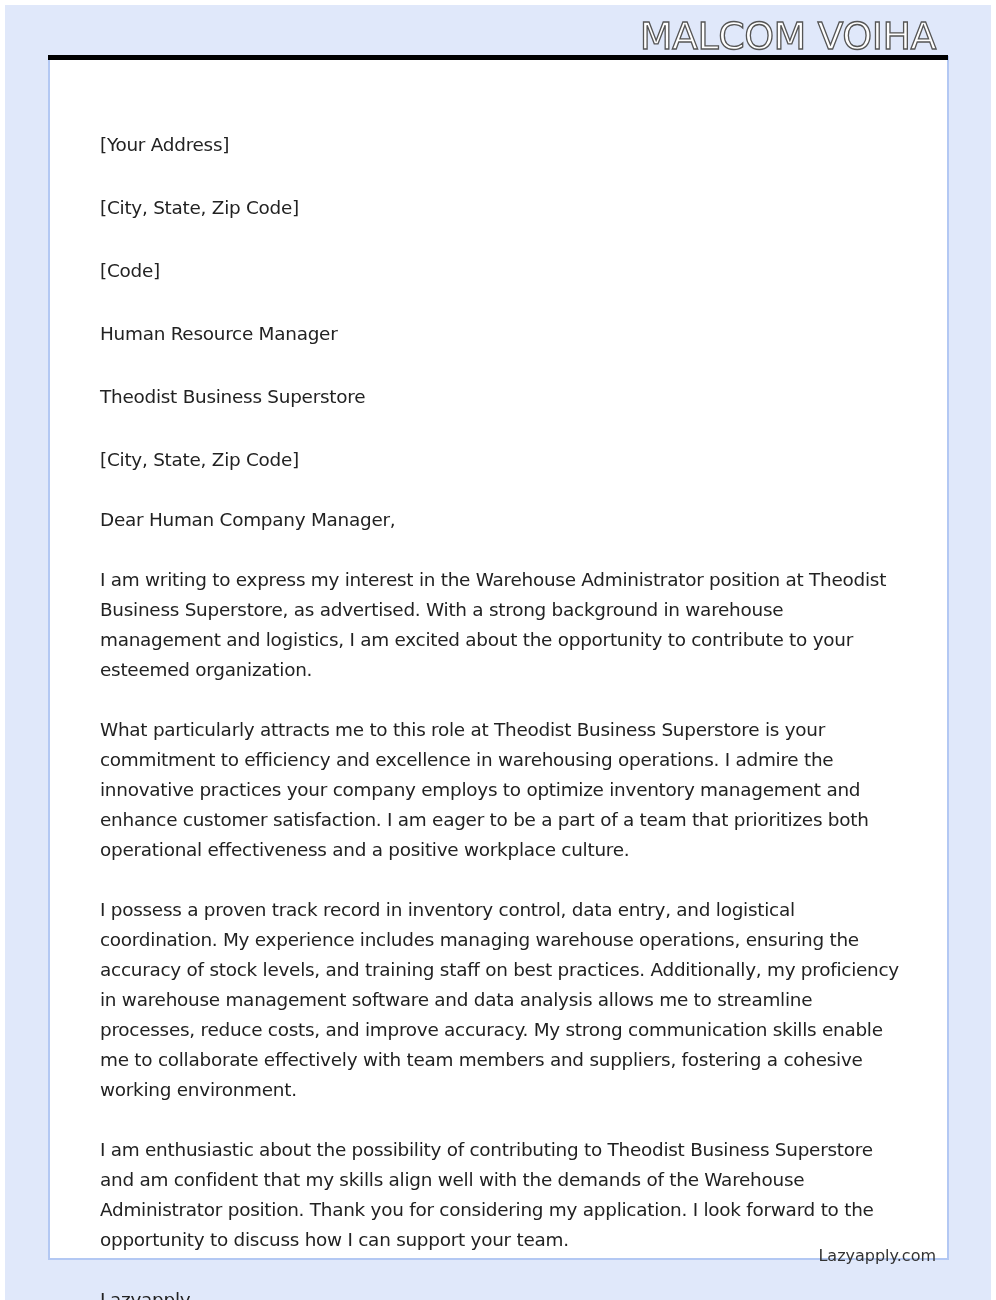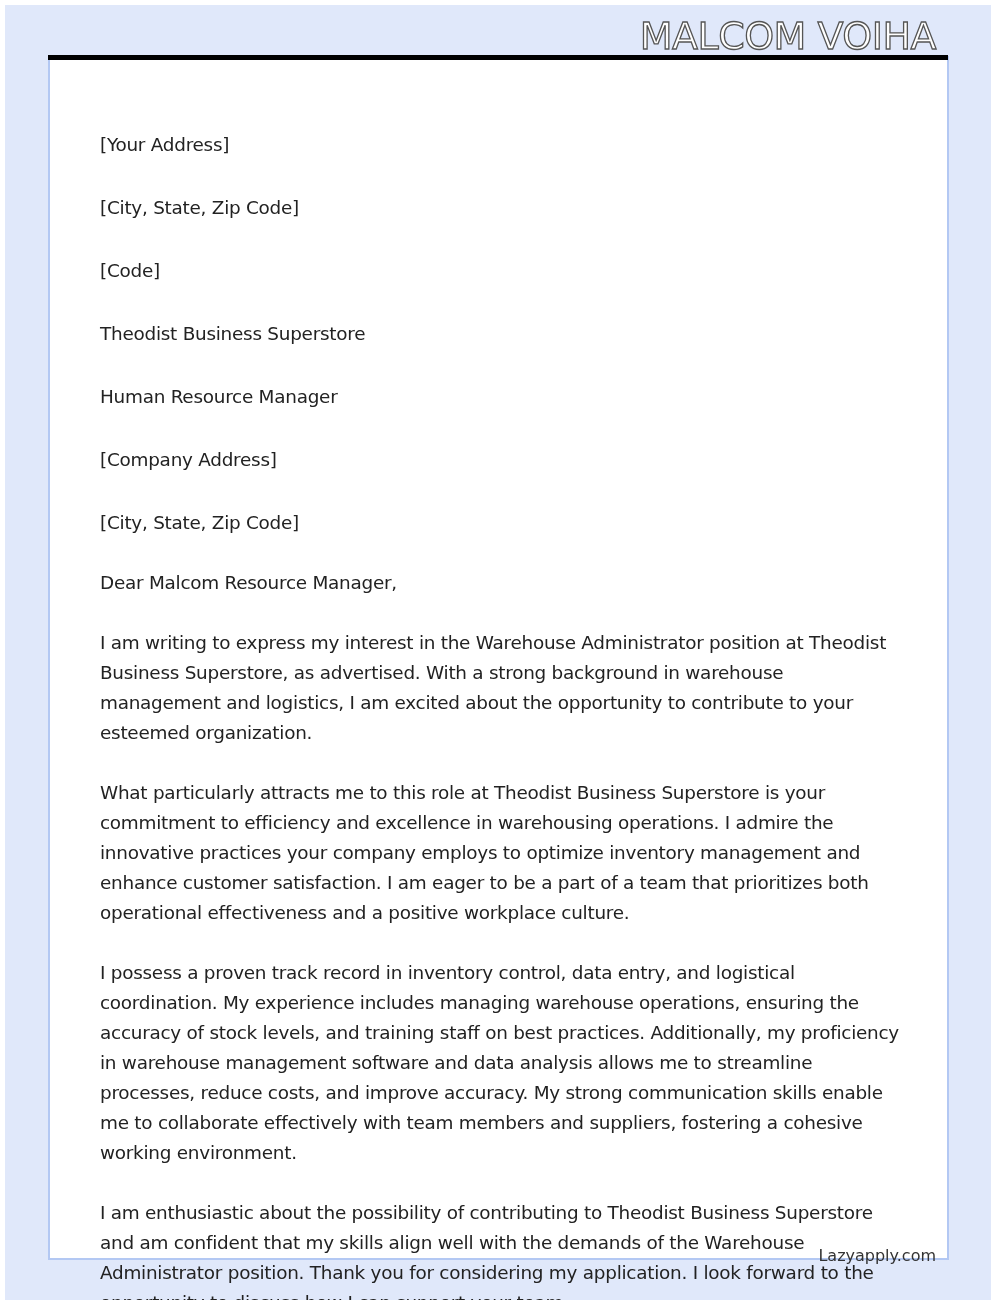--- a/index.html
+++ b/index.html
@@ -59,8 +59,8 @@
     <span class="line">[Code]</span>
   </p>
   <p>
+    <span class="line">Human Resource Manager</span>
     <span class="line">Theodist Business Superstore</span>
-    <span class="line">Human Resource Manager</span>
     <span class="line">[Company Address]</span>
     <span class="line">[City, State, Zip Code]</span>
   </p>

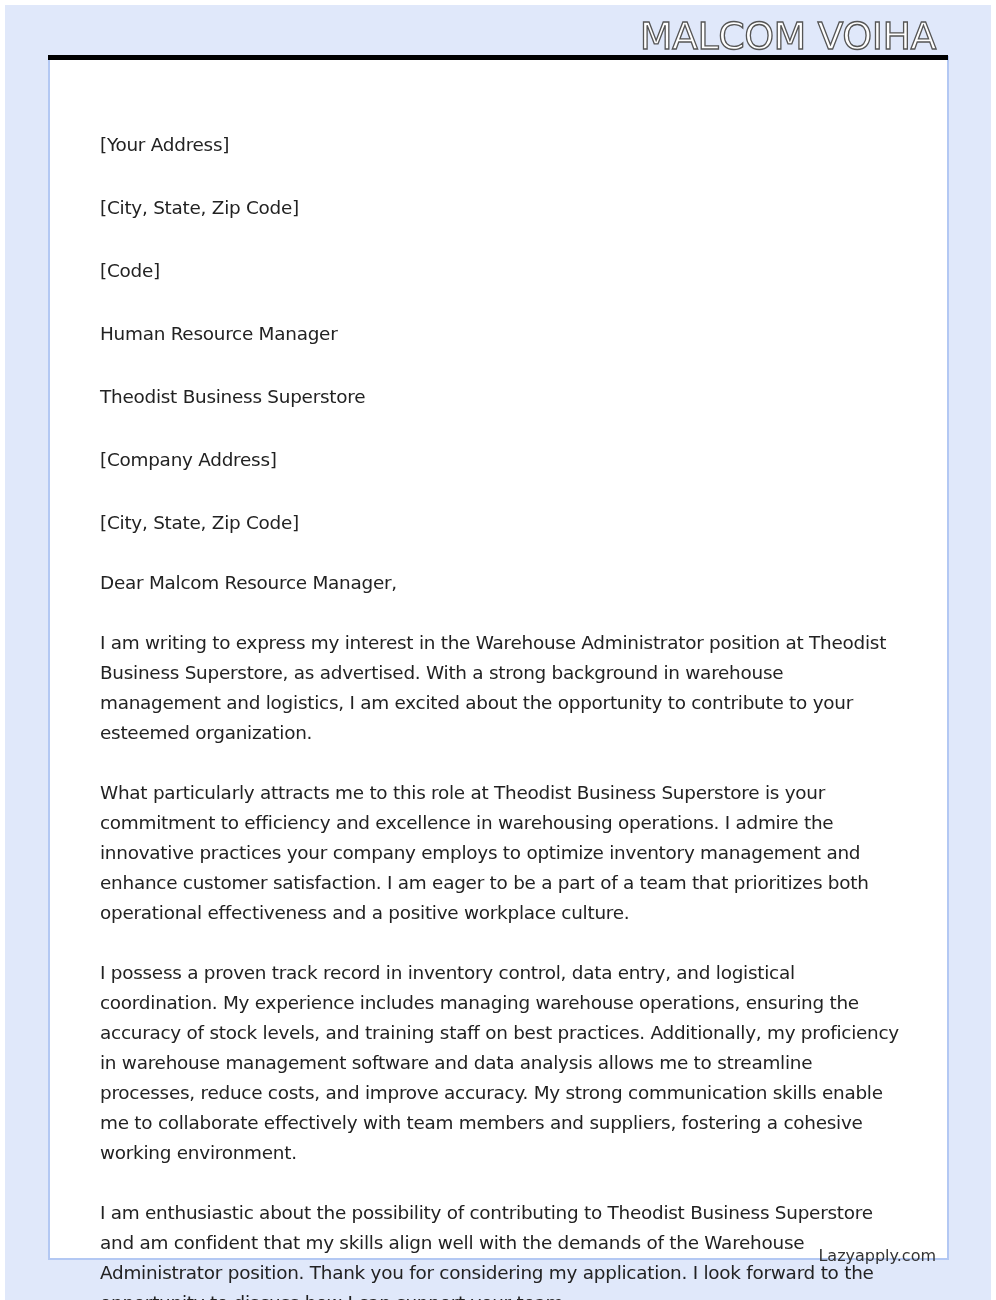--- a/index.html
+++ b/index.html
@@ -61,7 +61,6 @@
   <p>
     <span class="line">Human Resource Manager</span>
     <span class="line">Theodist Business Superstore</span>
-    <span class="line">[Company Address]</span>
     <span class="line">[City, State, Zip Code]</span>
   </p>
   <p>Dear Malcom Resource Manager,</p>

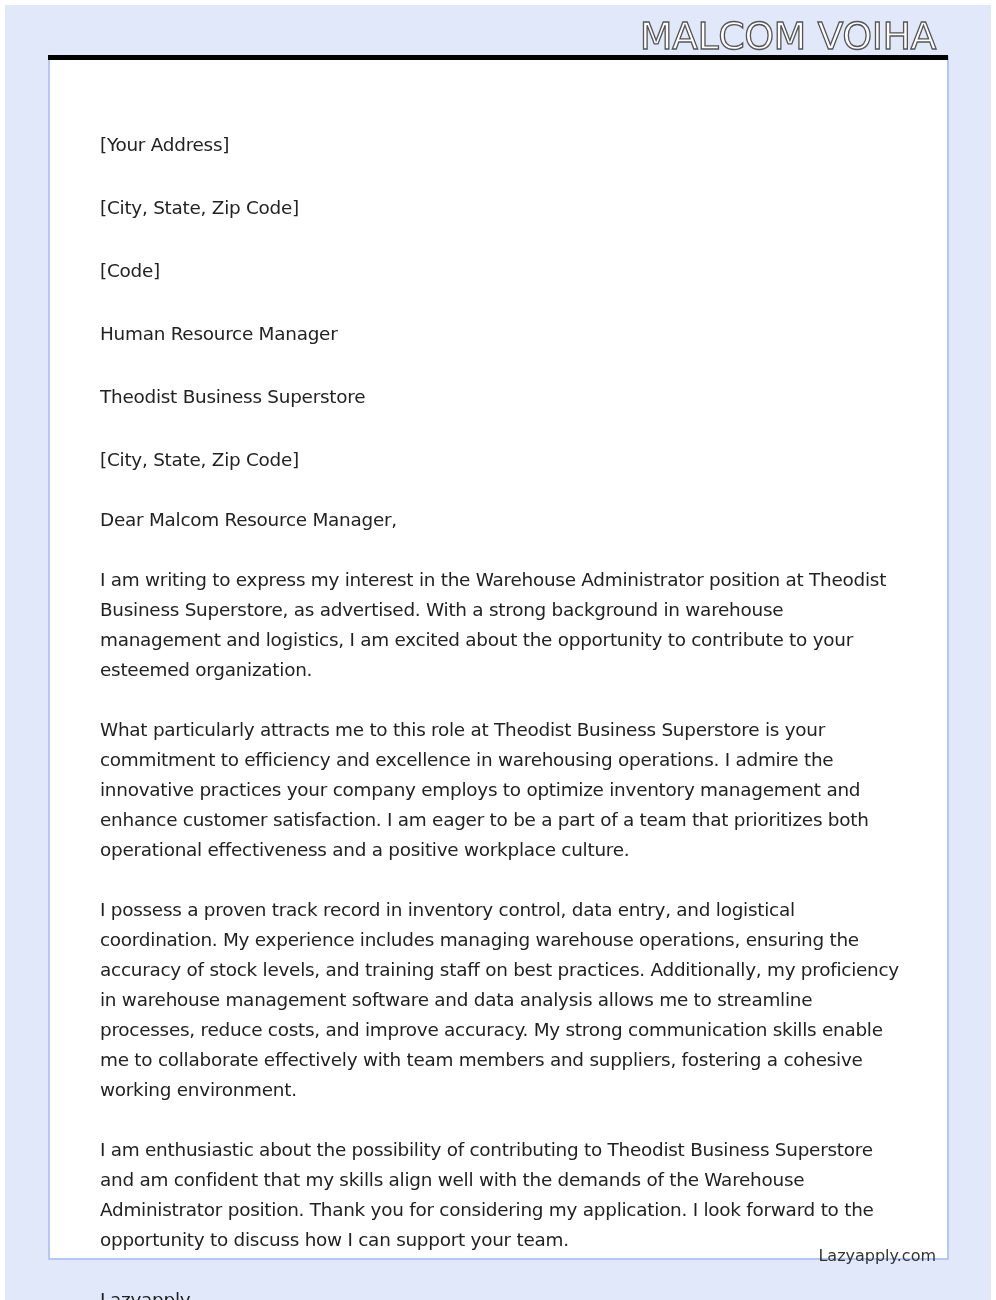--- a/index.html
+++ b/index.html
@@ -63,7 +63,7 @@
     <span class="line">Theodist Business Superstore</span>
     <span class="line">[City, State, Zip Code]</span>
   </p>
-  <p>Dear Malcom Resource Manager,</p>
+  <p>Dear Human Company Manager,</p>
   <p>I am writing to express my interest in the Warehouse Administrator position at Theodist Business Superstore, as advertised. With a strong background in warehouse management and logistics, I am excited about the opportunity to contribute to your esteemed organization.</p>
   <p>What particularly attracts me to this role at Theodist Business Superstore is your commitment to efficiency and excellence in warehousing operations. I admire the innovative practices your company employs to optimize inventory management and enhance customer satisfaction. I am eager to be a part of a team that prioritizes both operational effectiveness and a positive workplace culture.</p>
   <p>I possess a proven track record in inventory control, data entry, and logistical coordination. My experience includes managing warehouse operations, ensuring the accuracy of stock levels, and training staff on best practices. Additionally, my proficiency in warehouse management software and data analysis allows me to streamline processes, reduce costs, and improve accuracy. My strong communication skills enable me to collaborate effectively with team members and suppliers, fostering a cohesive working environment.</p>

